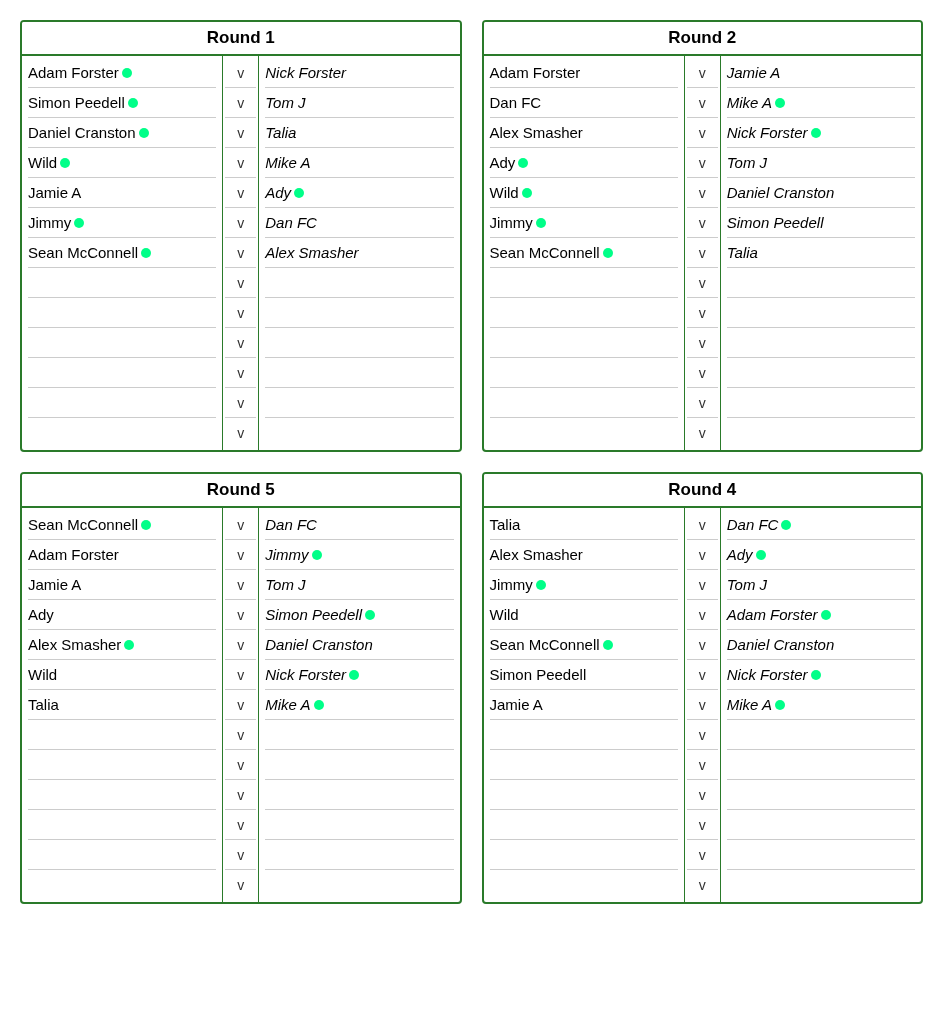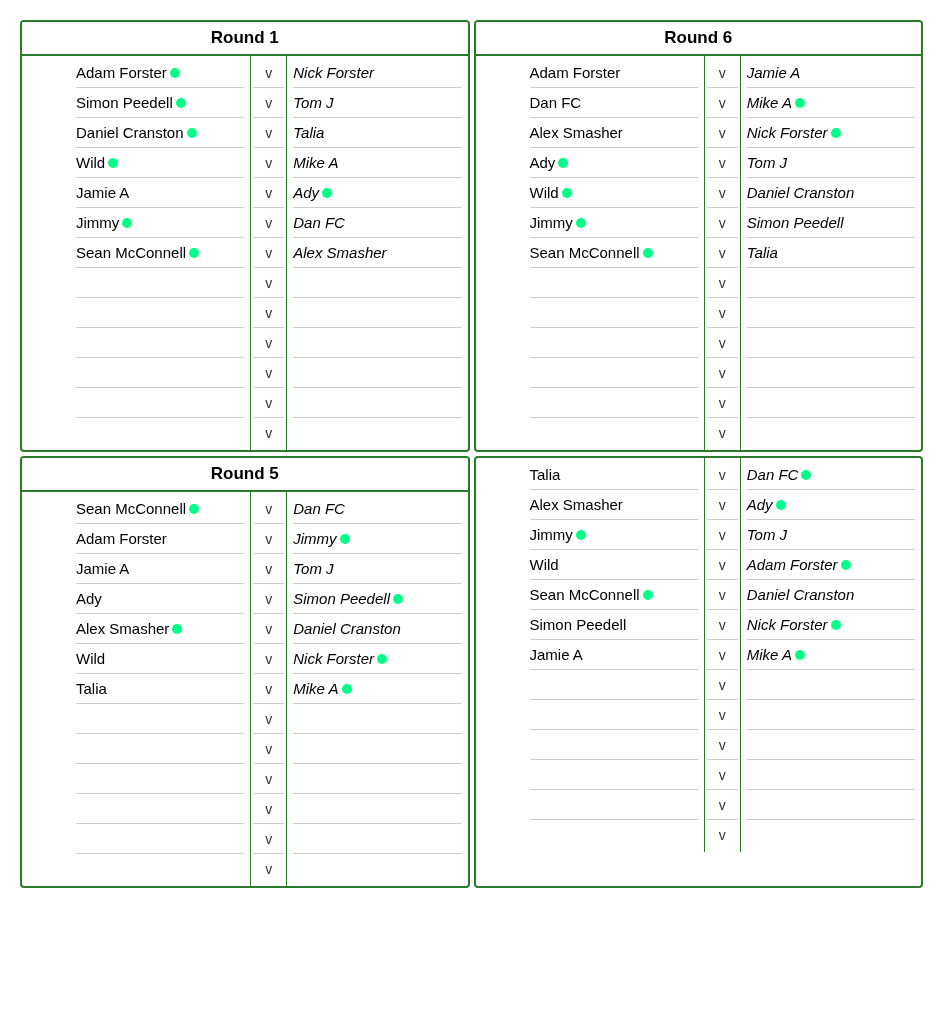--- a/index.html
+++ b/index.html
@@ -13,7 +13,7 @@
     .rounds-grid {
       display: grid;
       grid-template-columns: 1fr 1fr;
-      gap: 4px;
+      gap: 20px;
       padding: 10px;
     }
     .round-box {

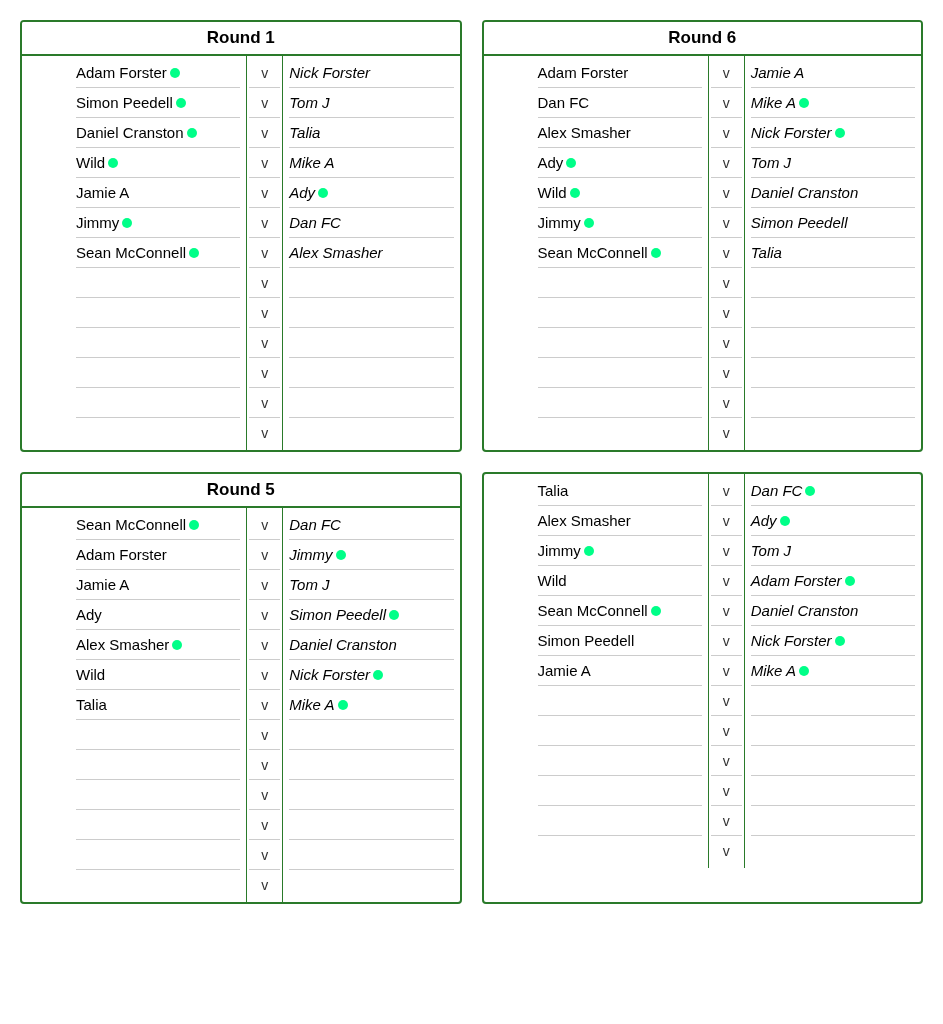--- a/index.html
+++ b/index.html
@@ -172,7 +172,7 @@
       </div>
     </div>
     <div class="round-box">
-      <div class="round-title">Round 6</div>
+      <div class="round-title">Round 2</div>
       <div class="round-content">
         <div class="col-left">
           <div class="cell">

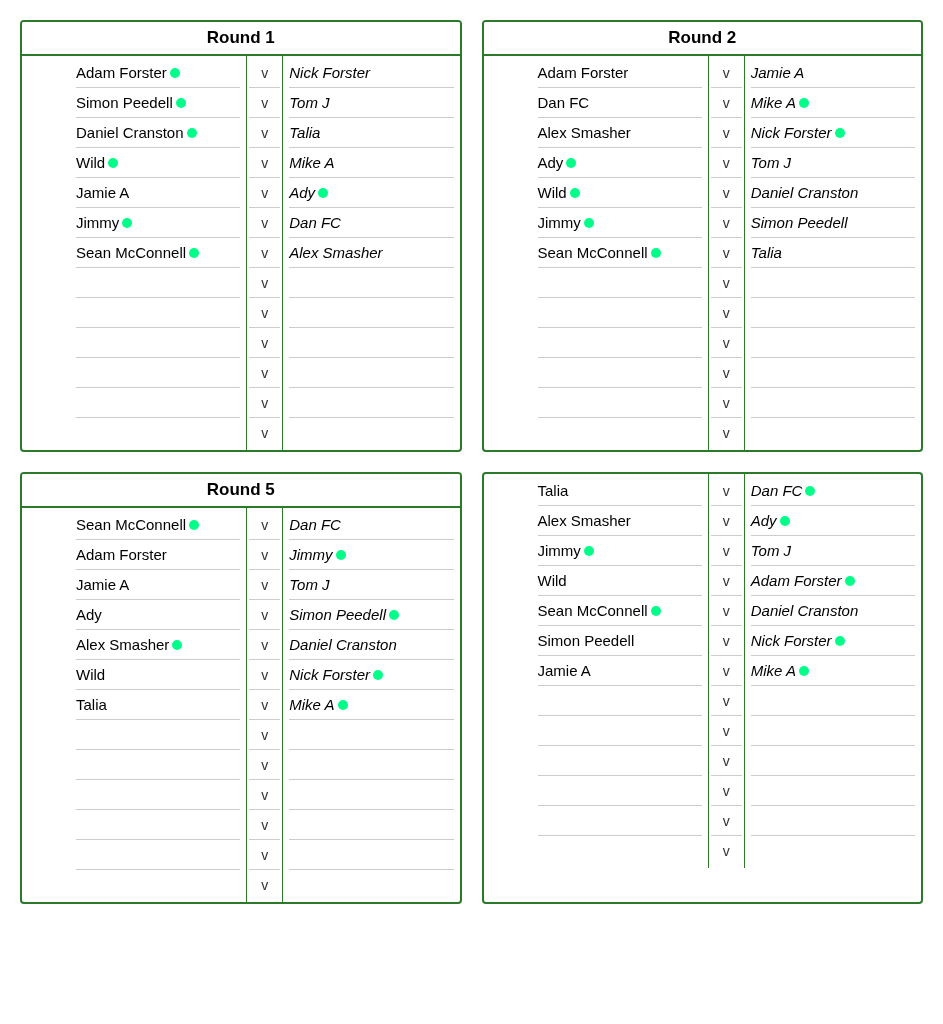--- a/index.html
+++ b/index.html
@@ -32,7 +32,6 @@
     .round-content {
       display: flex;
       flex-direction: row;
-      padding-left: 48px;
     }
     .col-left {
       flex: 1;

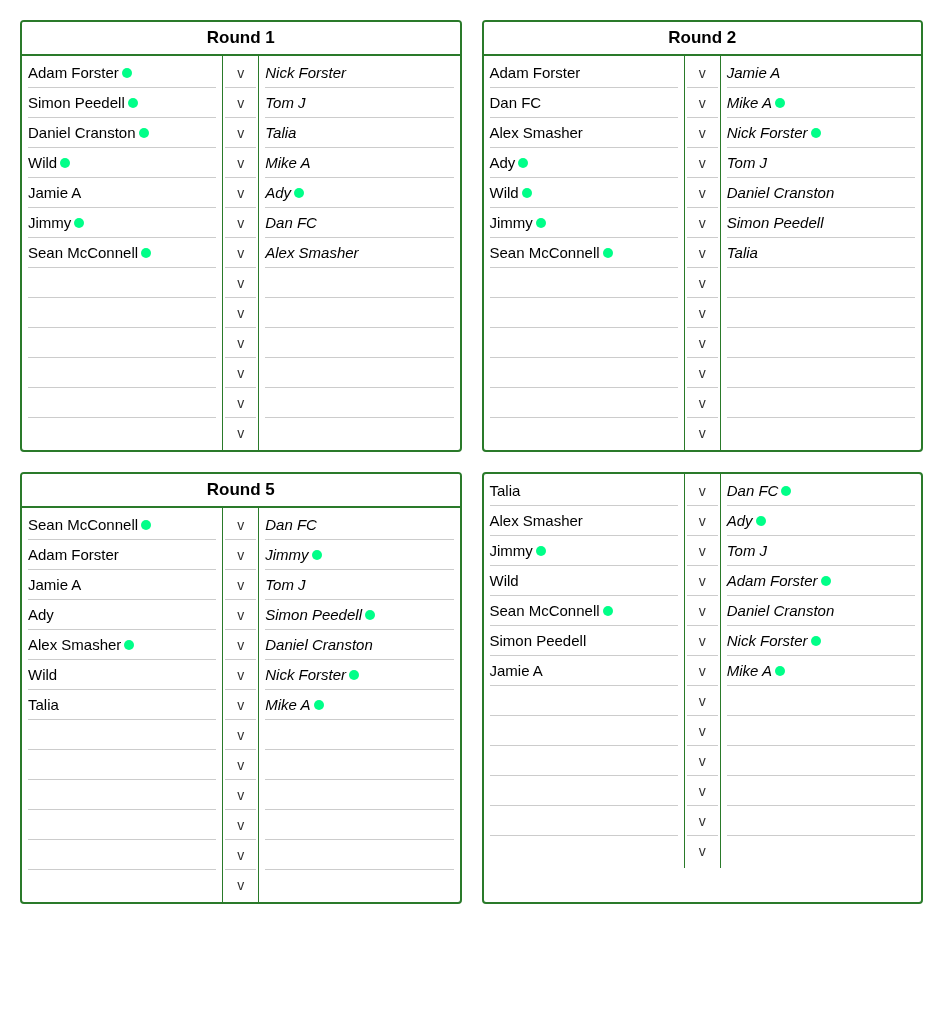--- a/index.html
+++ b/index.html
@@ -339,6 +339,7 @@
       </div>
     </div>
     <div class="round-box">
+      <div class="round-title">Round 4</div>
       <div class="round-content">
         <div class="col-left">
           <div class="cell">

